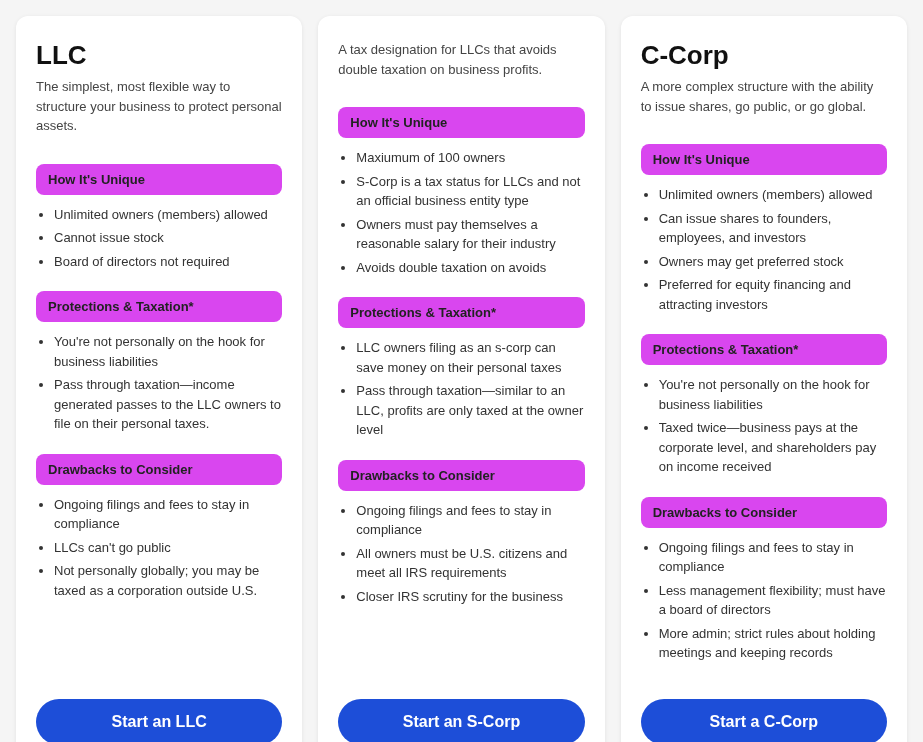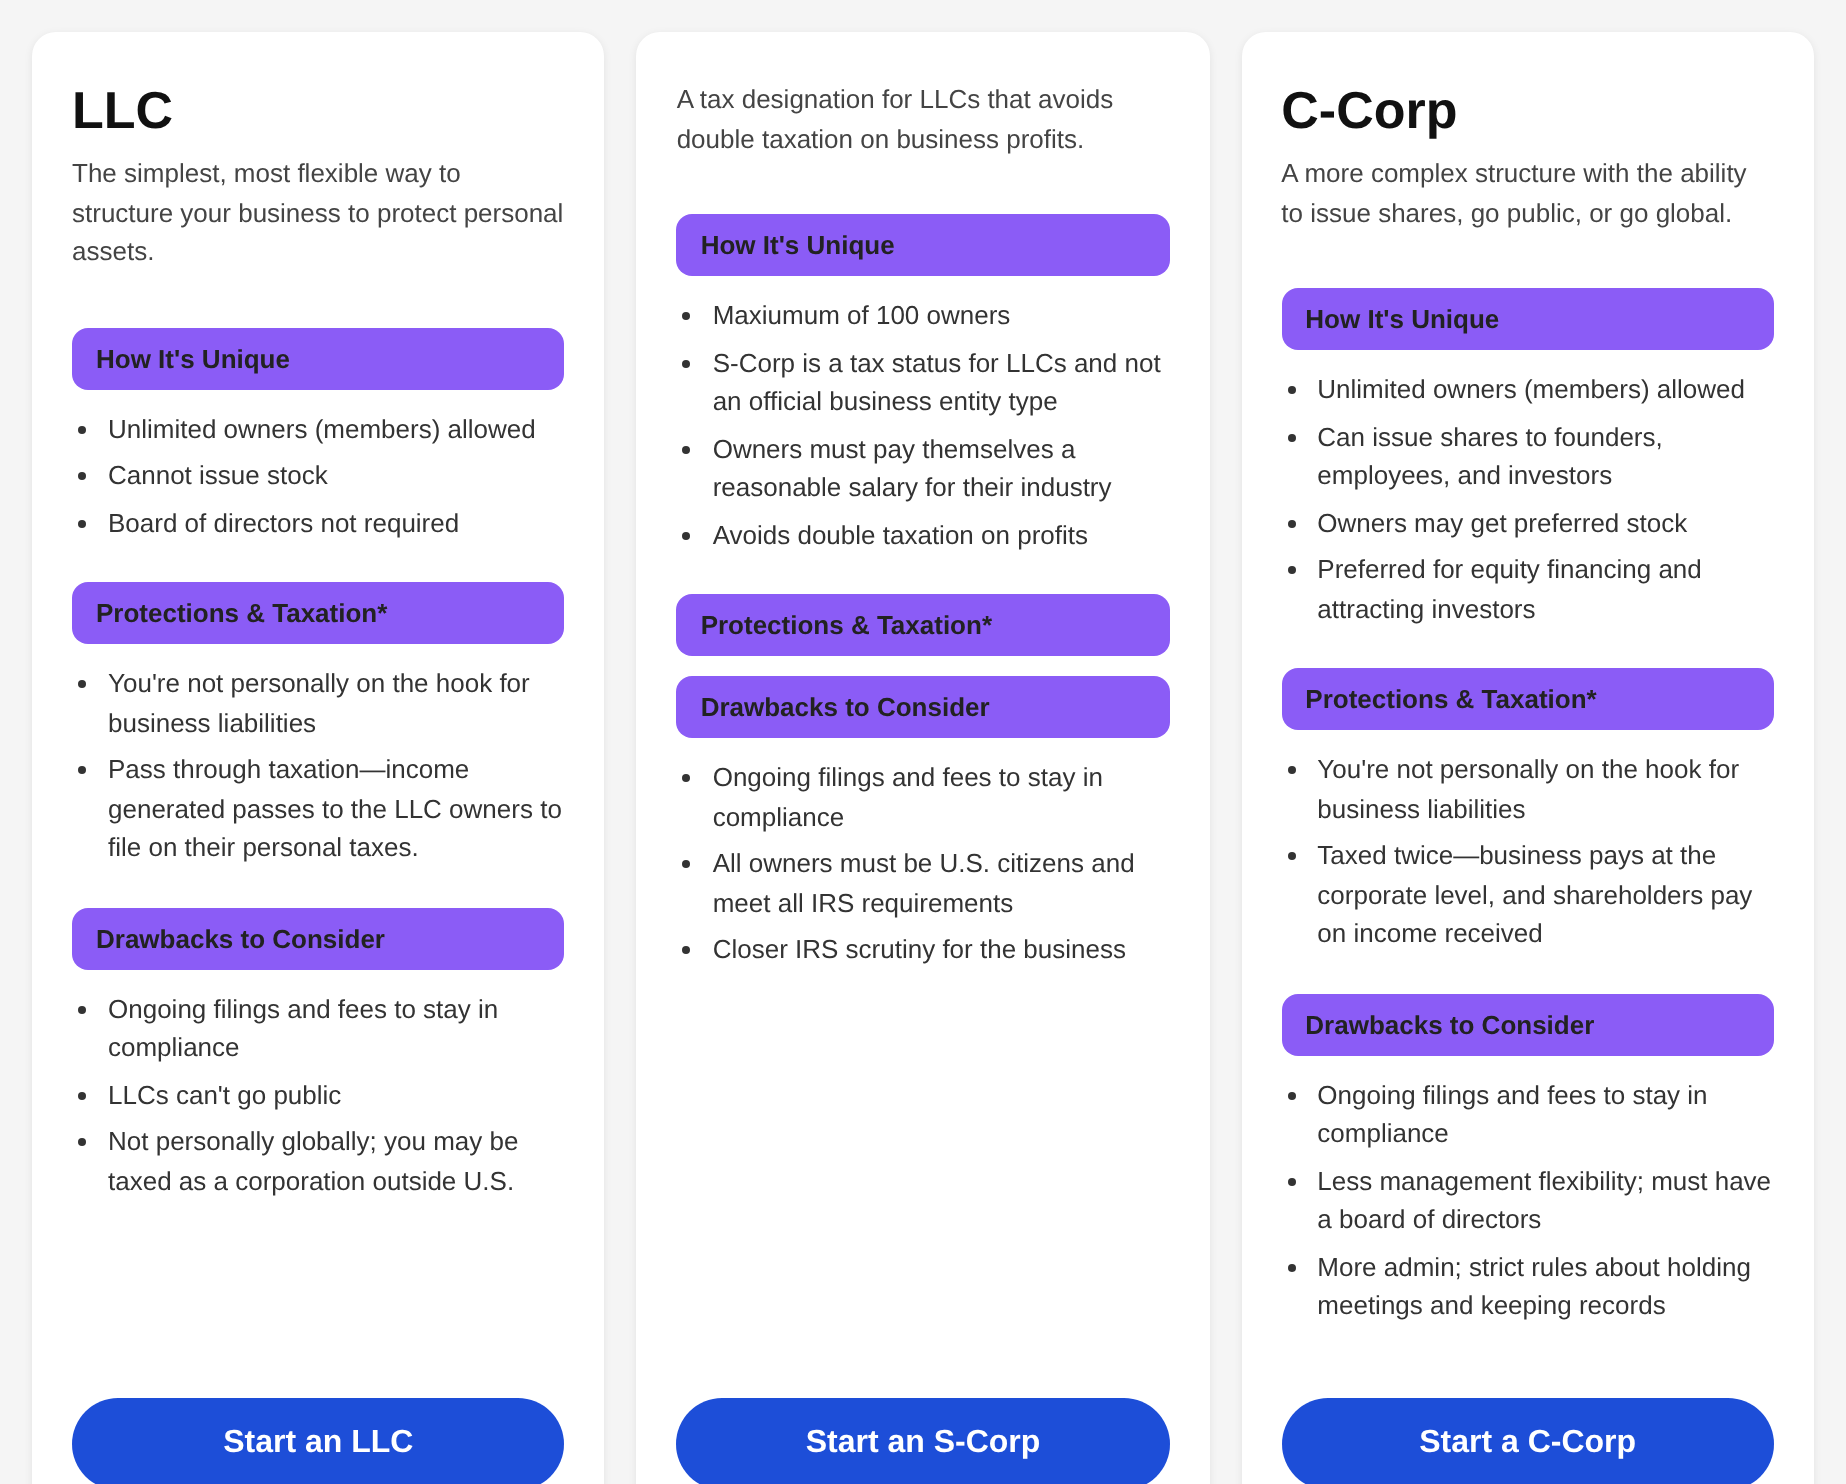--- a/index.html
+++ b/index.html
@@ -40,7 +40,7 @@
       margin-bottom: 28px;
     }
     .section-header {
-      background: #8b5cf6;
+      background: #d946ef;
       border-radius: 8px;
       padding: 8px 12px;
       font-size: 13px;

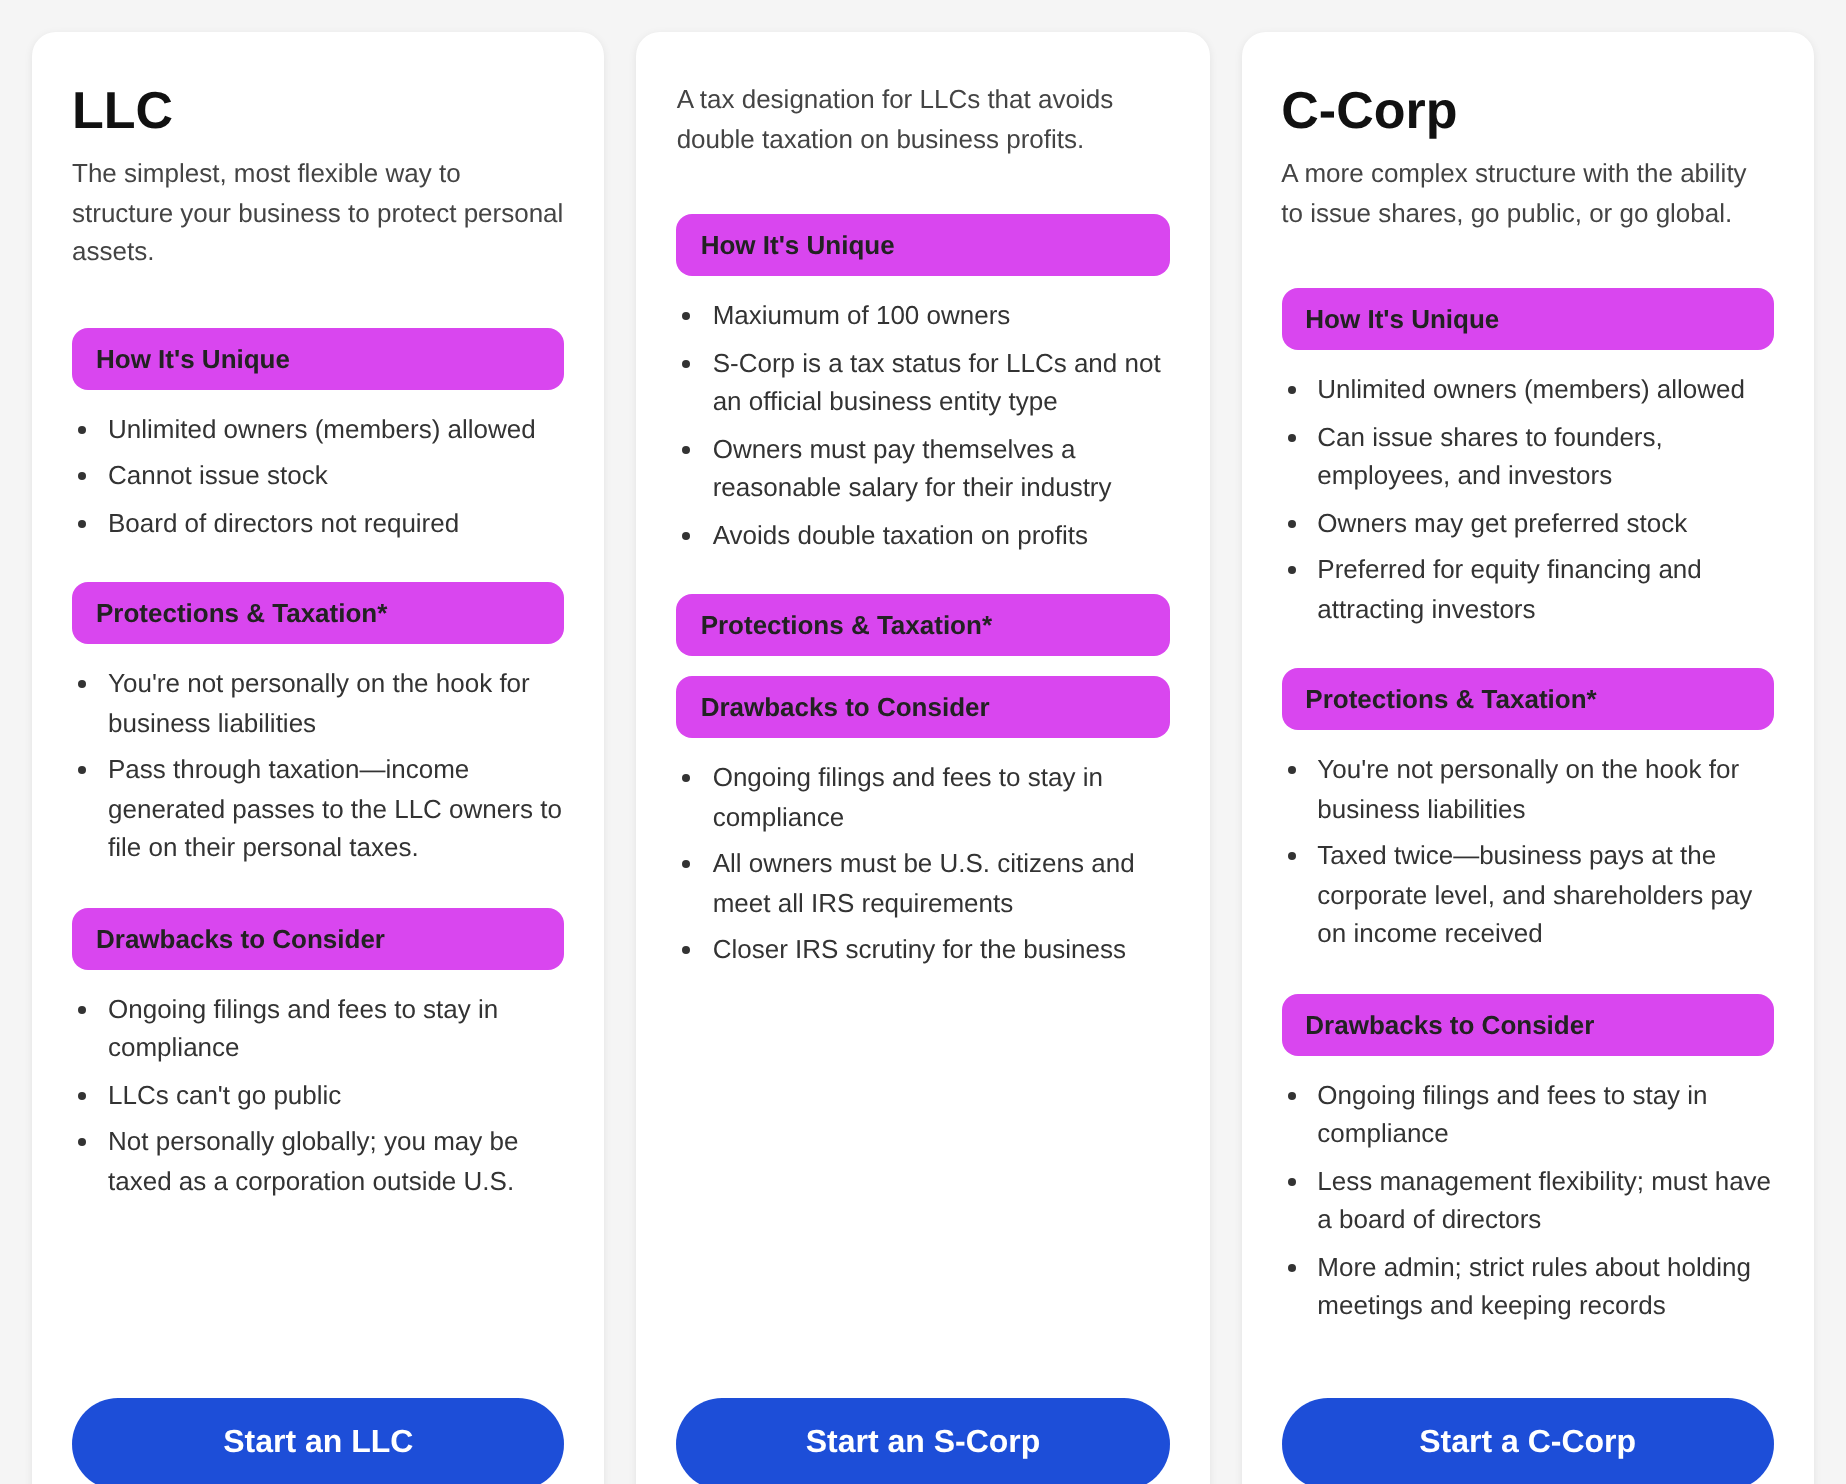--- a/index.html
+++ b/index.html
@@ -120,7 +120,7 @@
         <li>Maxiumum of 100 owners</li>
         <li>S-Corp is a tax status for LLCs and not an official business entity type</li>
         <li>Owners must pay themselves a reasonable salary for their industry</li>
-        <li>Avoids double taxation on profits</li>
+        <li>Avoids double taxation on avoids</li>
       </ul>
       <div class="section-header">Protections &amp; Taxation*</div>
       <div class="section-header">Drawbacks to Consider</div>

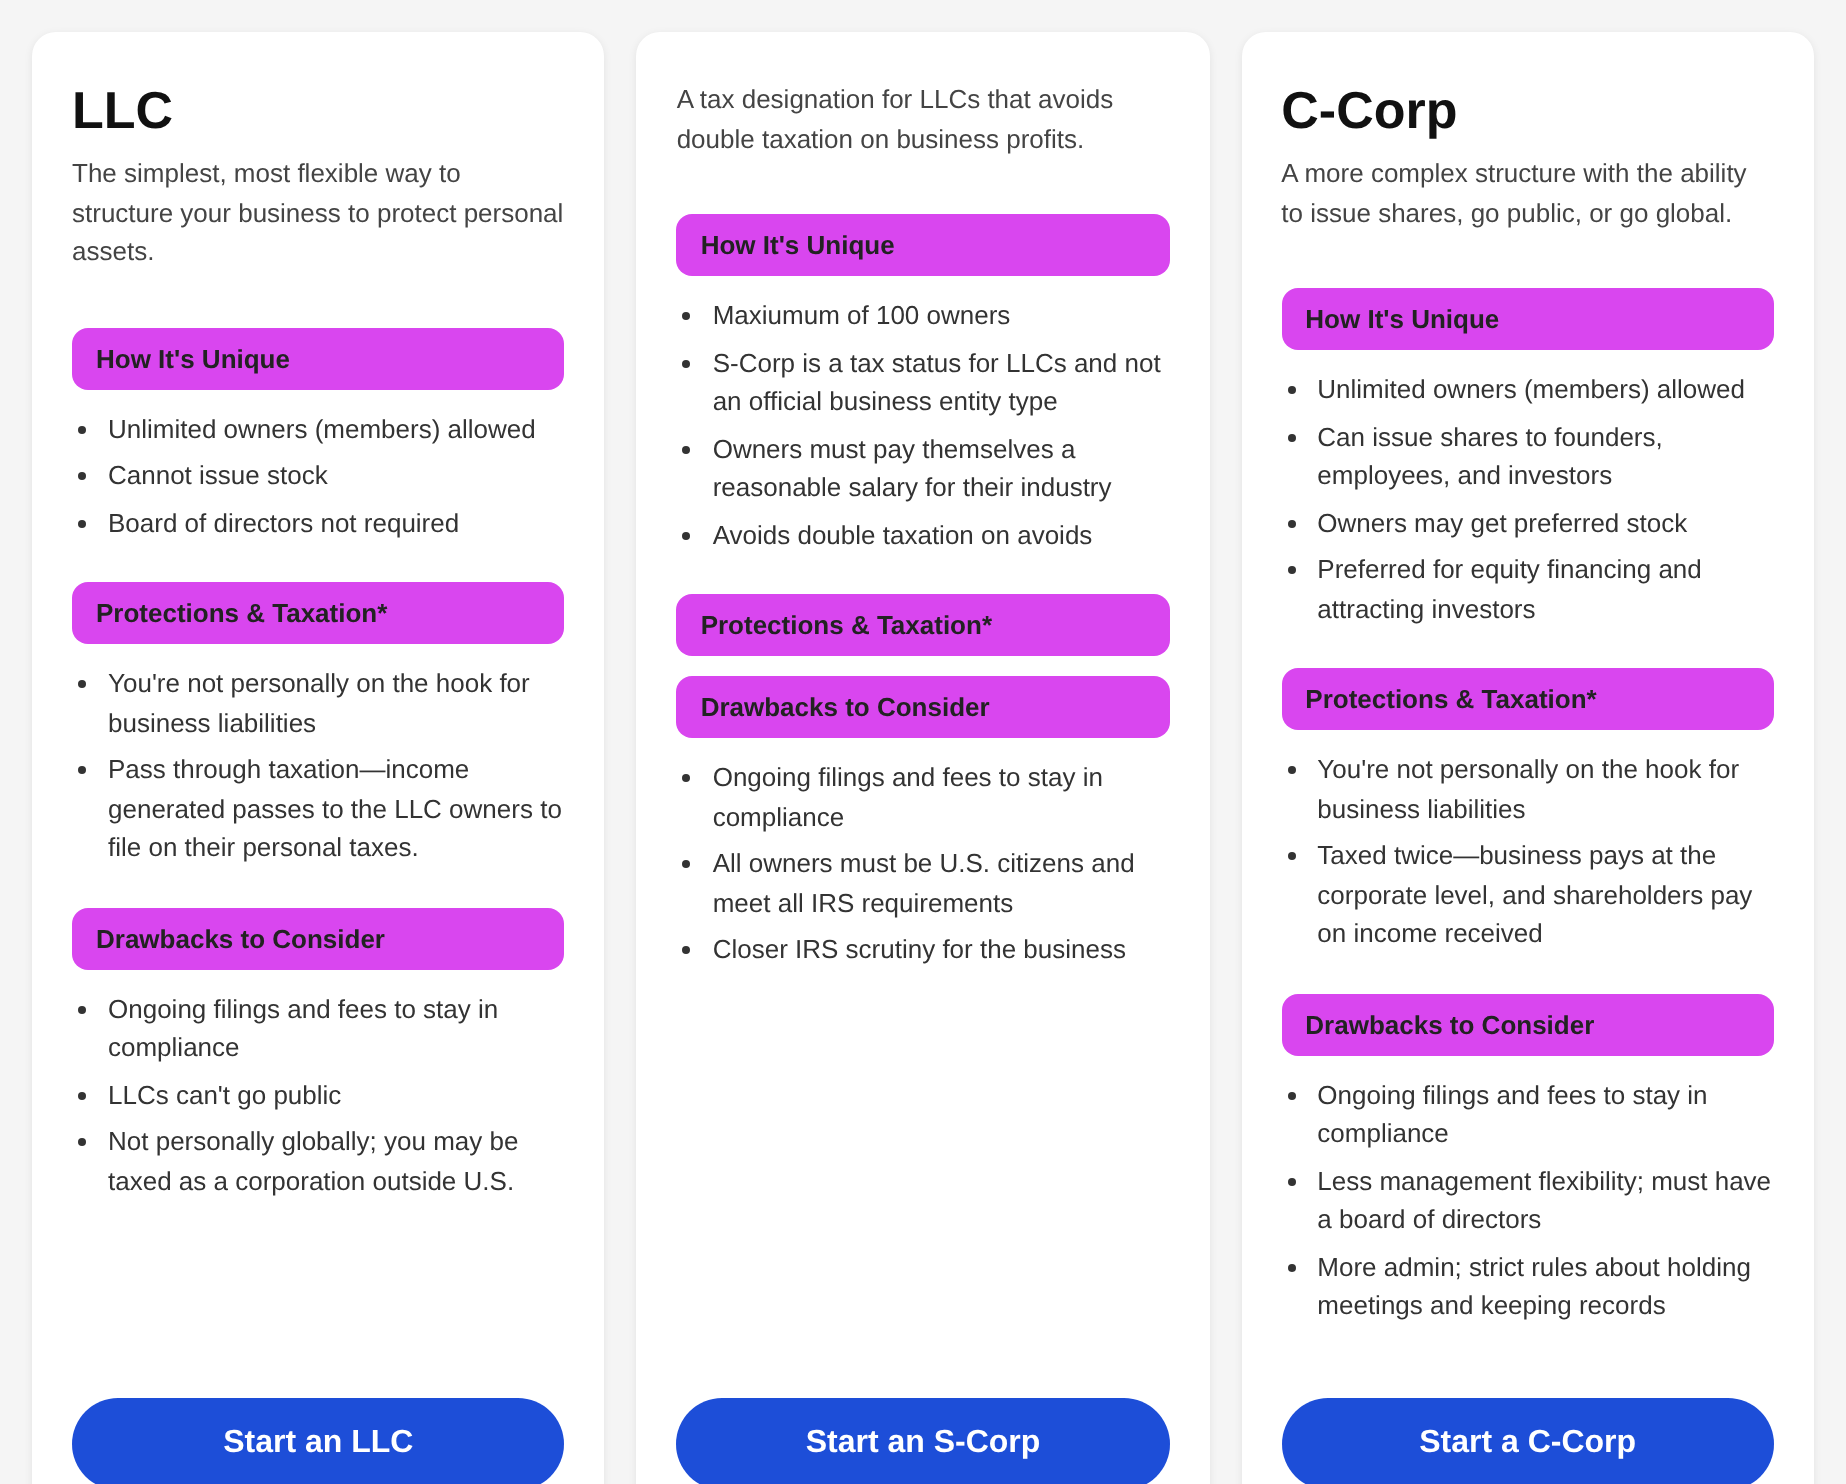--- a/index.html
+++ b/index.html
@@ -123,6 +123,10 @@
         <li>Avoids double taxation on avoids</li>
       </ul>
       <div class="section-header">Protections &amp; Taxation*</div>
+      <ul class="bullet-list">
+        <li>LLC owners filing as an s-corp can save money on their personal taxes</li>
+        <li>Pass through taxation—similar to an LLC, profits are only taxed at the owner level</li>
+      </ul>
       <div class="section-header">Drawbacks to Consider</div>
       <ul class="bullet-list">
         <li>Ongoing filings and fees to stay in compliance</li>

